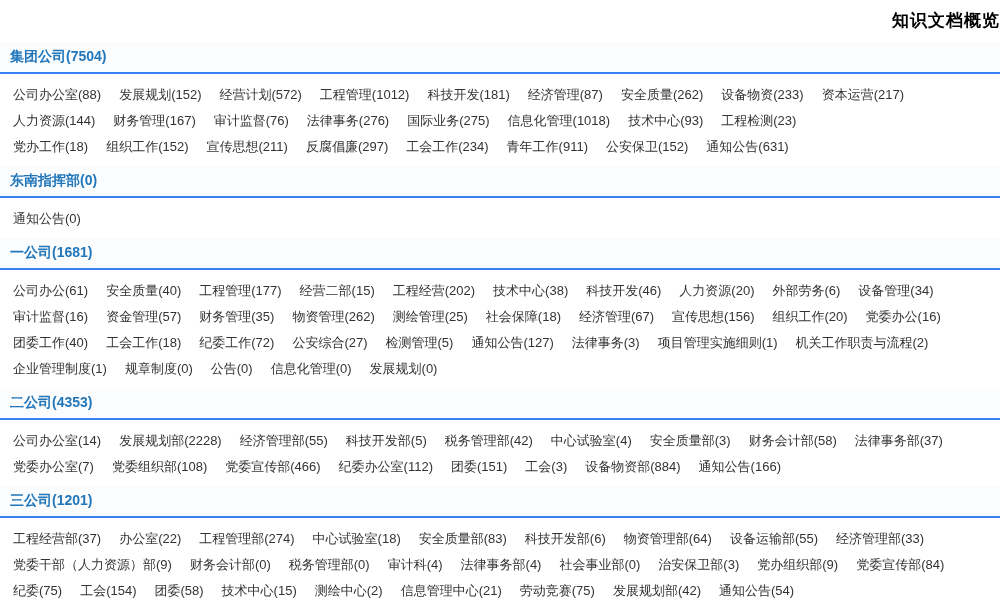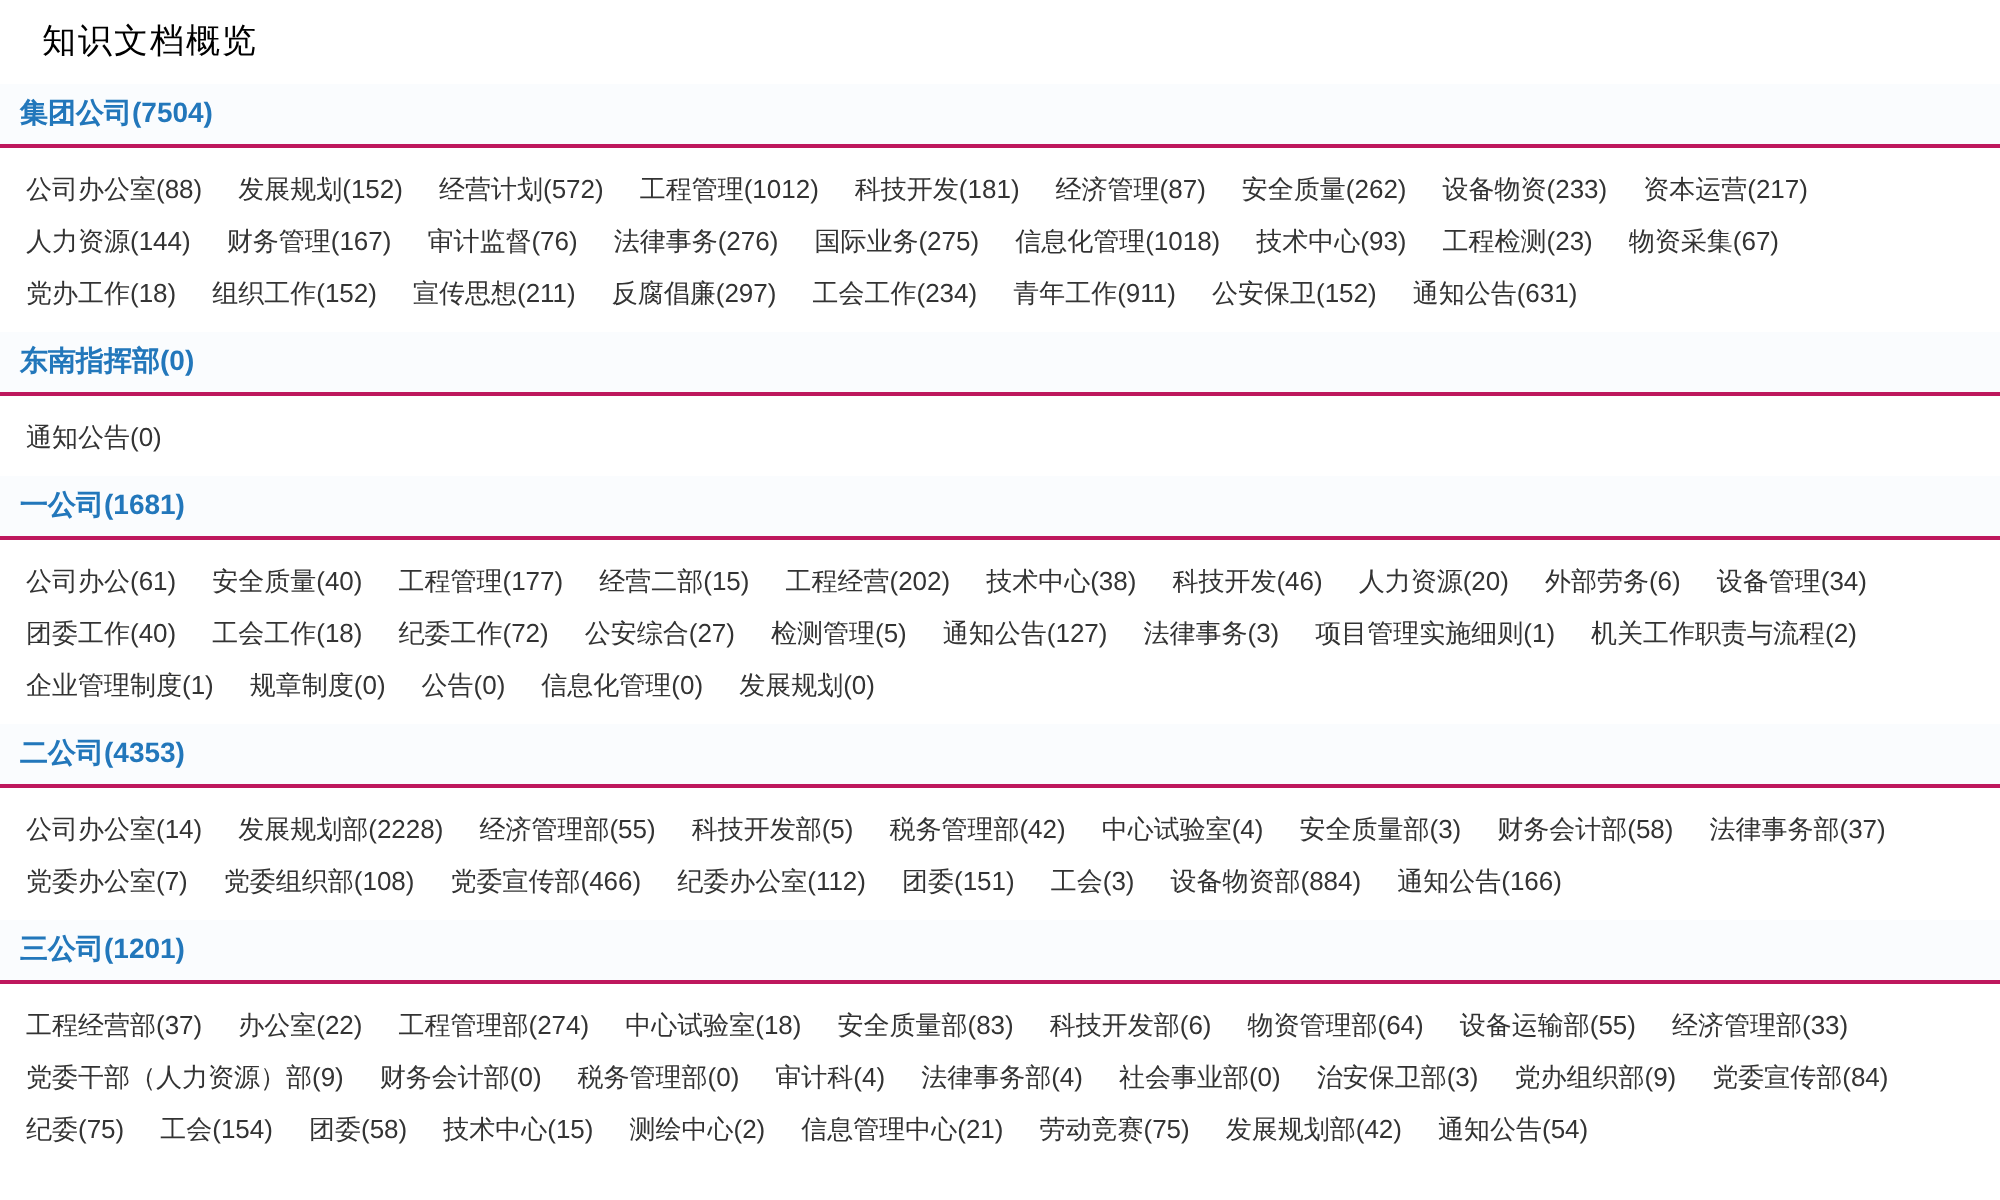--- a/index.html
+++ b/index.html
@@ -16,13 +16,12 @@
     overflow: hidden;
   }
   #page-title {
-    text-align: left;
+    text-align: right;
     font-size: 17px;
-    font-weight: normal;
+    font-weight: bold;
     color: #000000;
     padding: 9px 0 10px 0;
     letter-spacing: 1px;
-    margin-left: 21px;
   }
   .section {
     margin: 0 0 0 0;

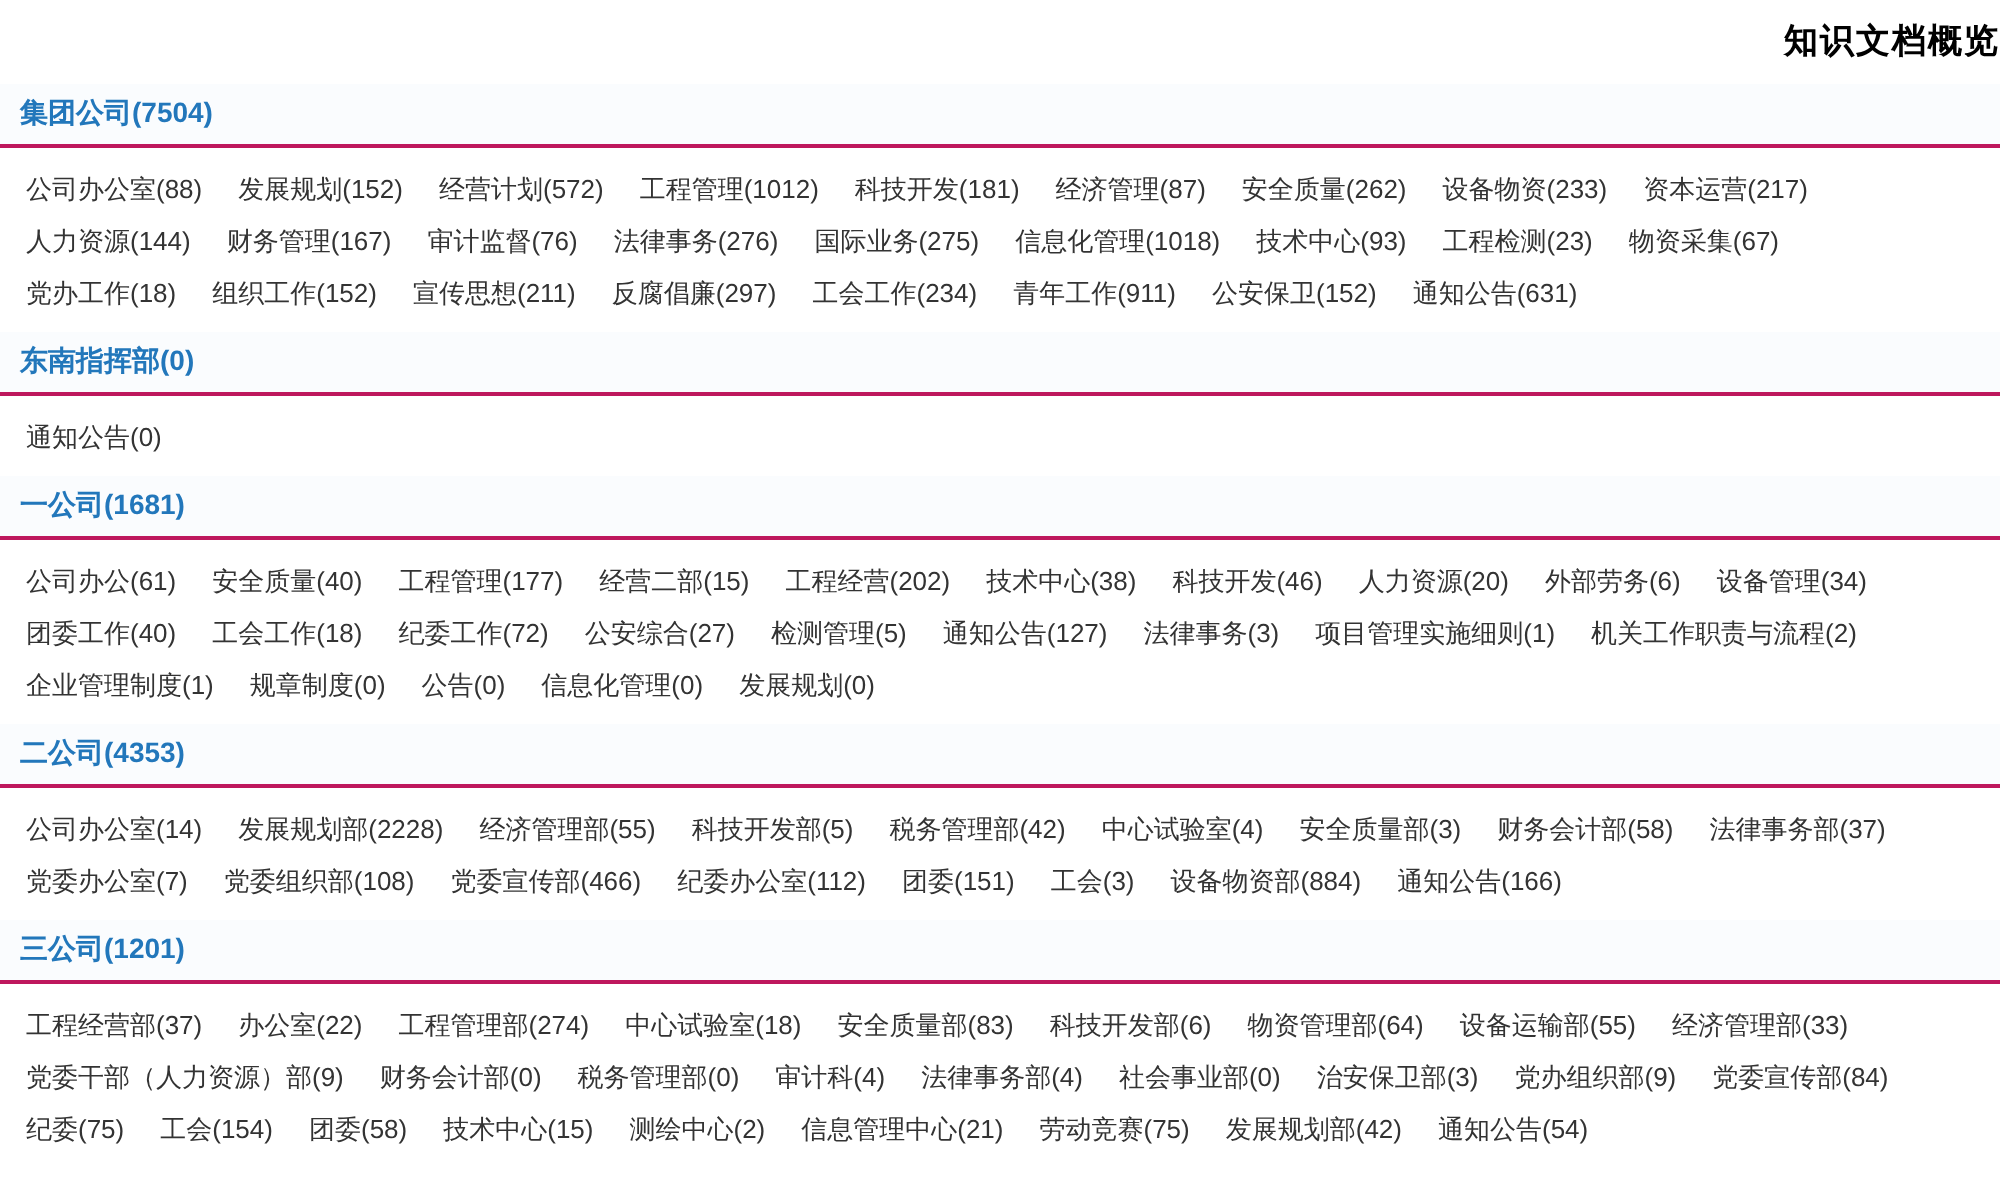--- a/index.html
+++ b/index.html
@@ -31,7 +31,7 @@
     font-weight: bold;
     color: #2277bb;
     padding: 6px 0 6px 10px;
-    border-bottom: 2px solid #be185d;
+    border-bottom: 2px solid #3b82f6;
     background: #fafcfe;
   }
   .section-body {

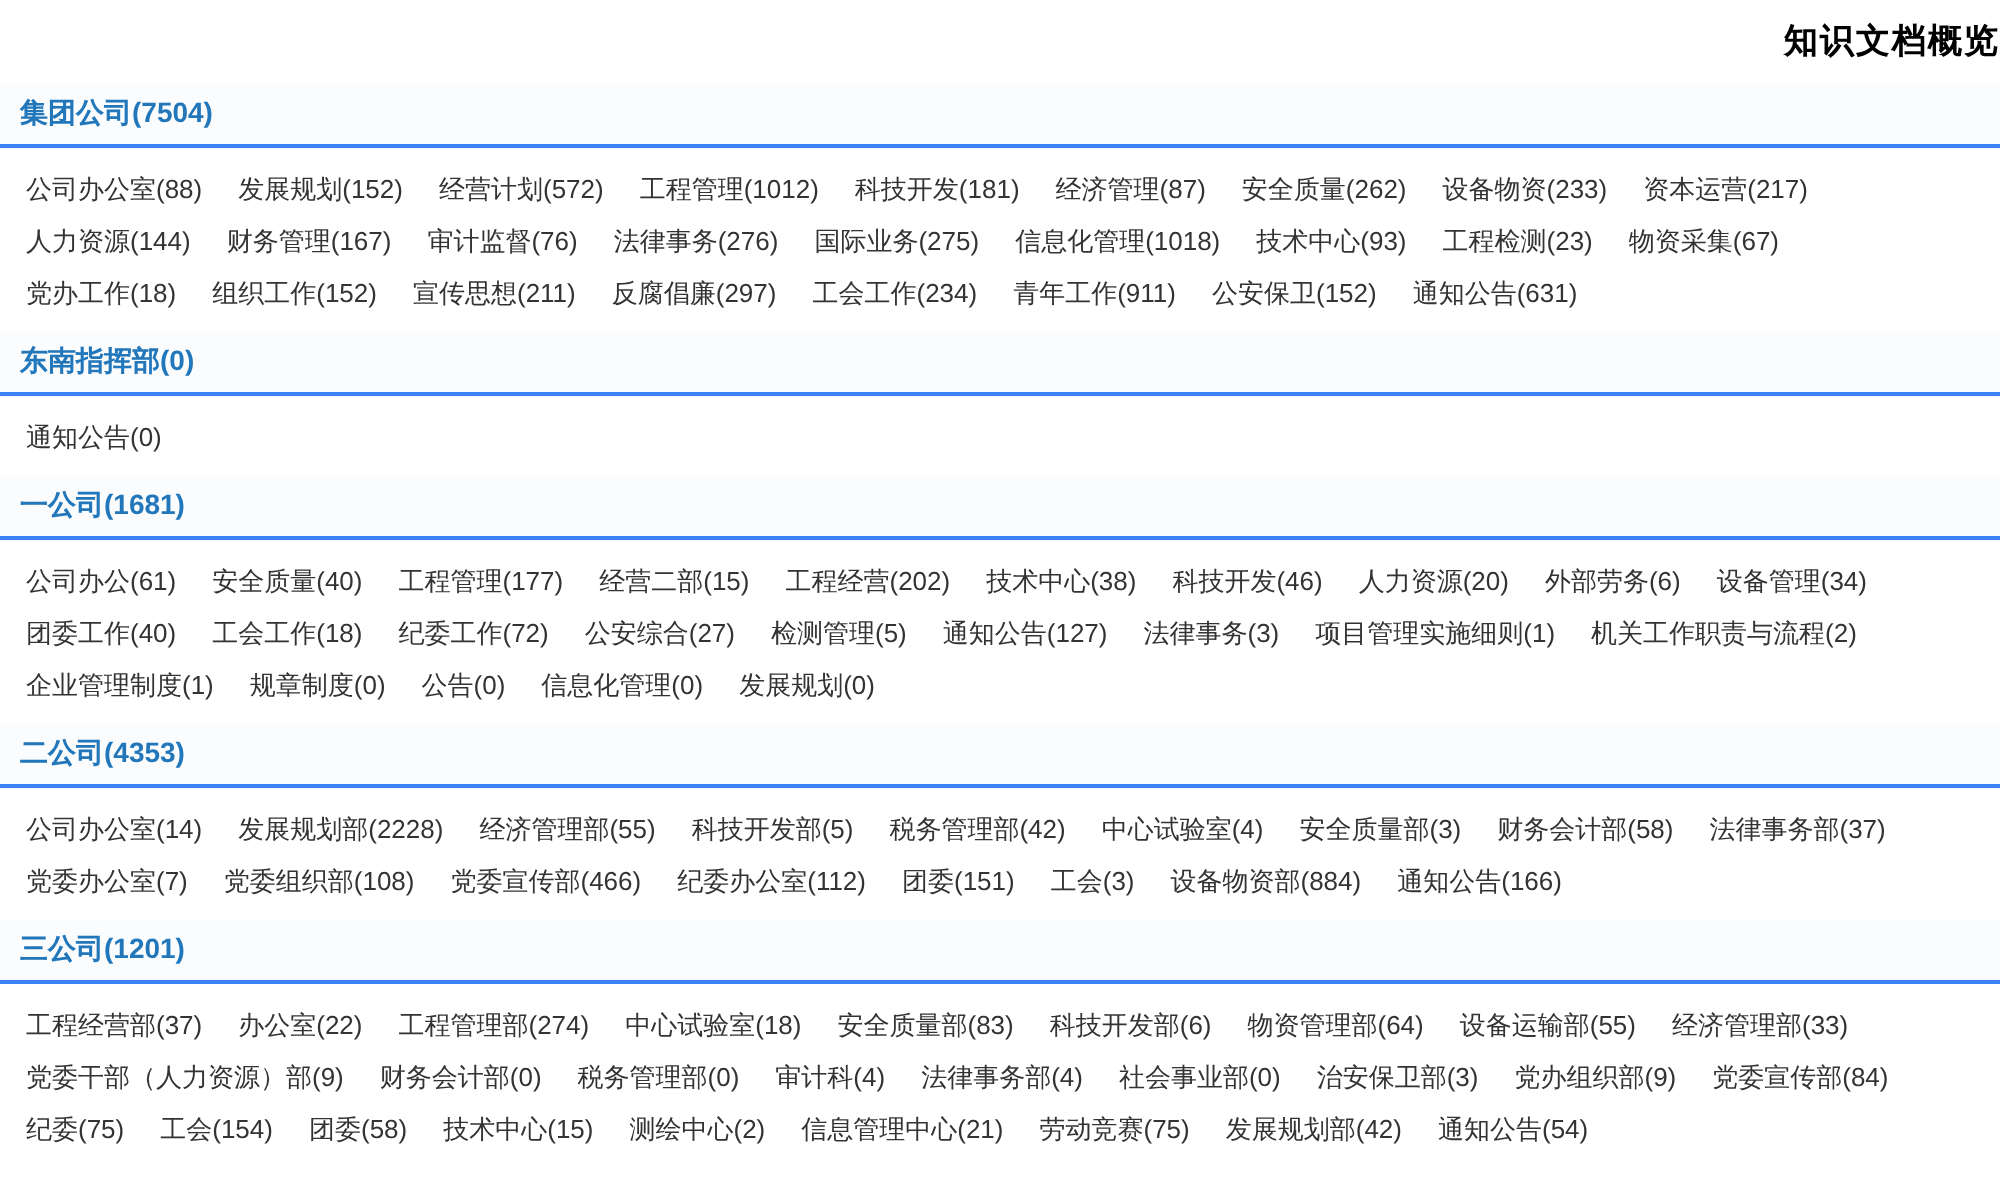--- a/index.html
+++ b/index.html
@@ -81,7 +81,6 @@
           <span class="item">信息化管理(1018)</span>
           <span class="item">技术中心(93)</span>
           <span class="item">工程检测(23)</span>
-          <span class="item">物资采集(67)</span>
         </div>
         <div class="row">
           <span class="item">党办工作(18)</span>

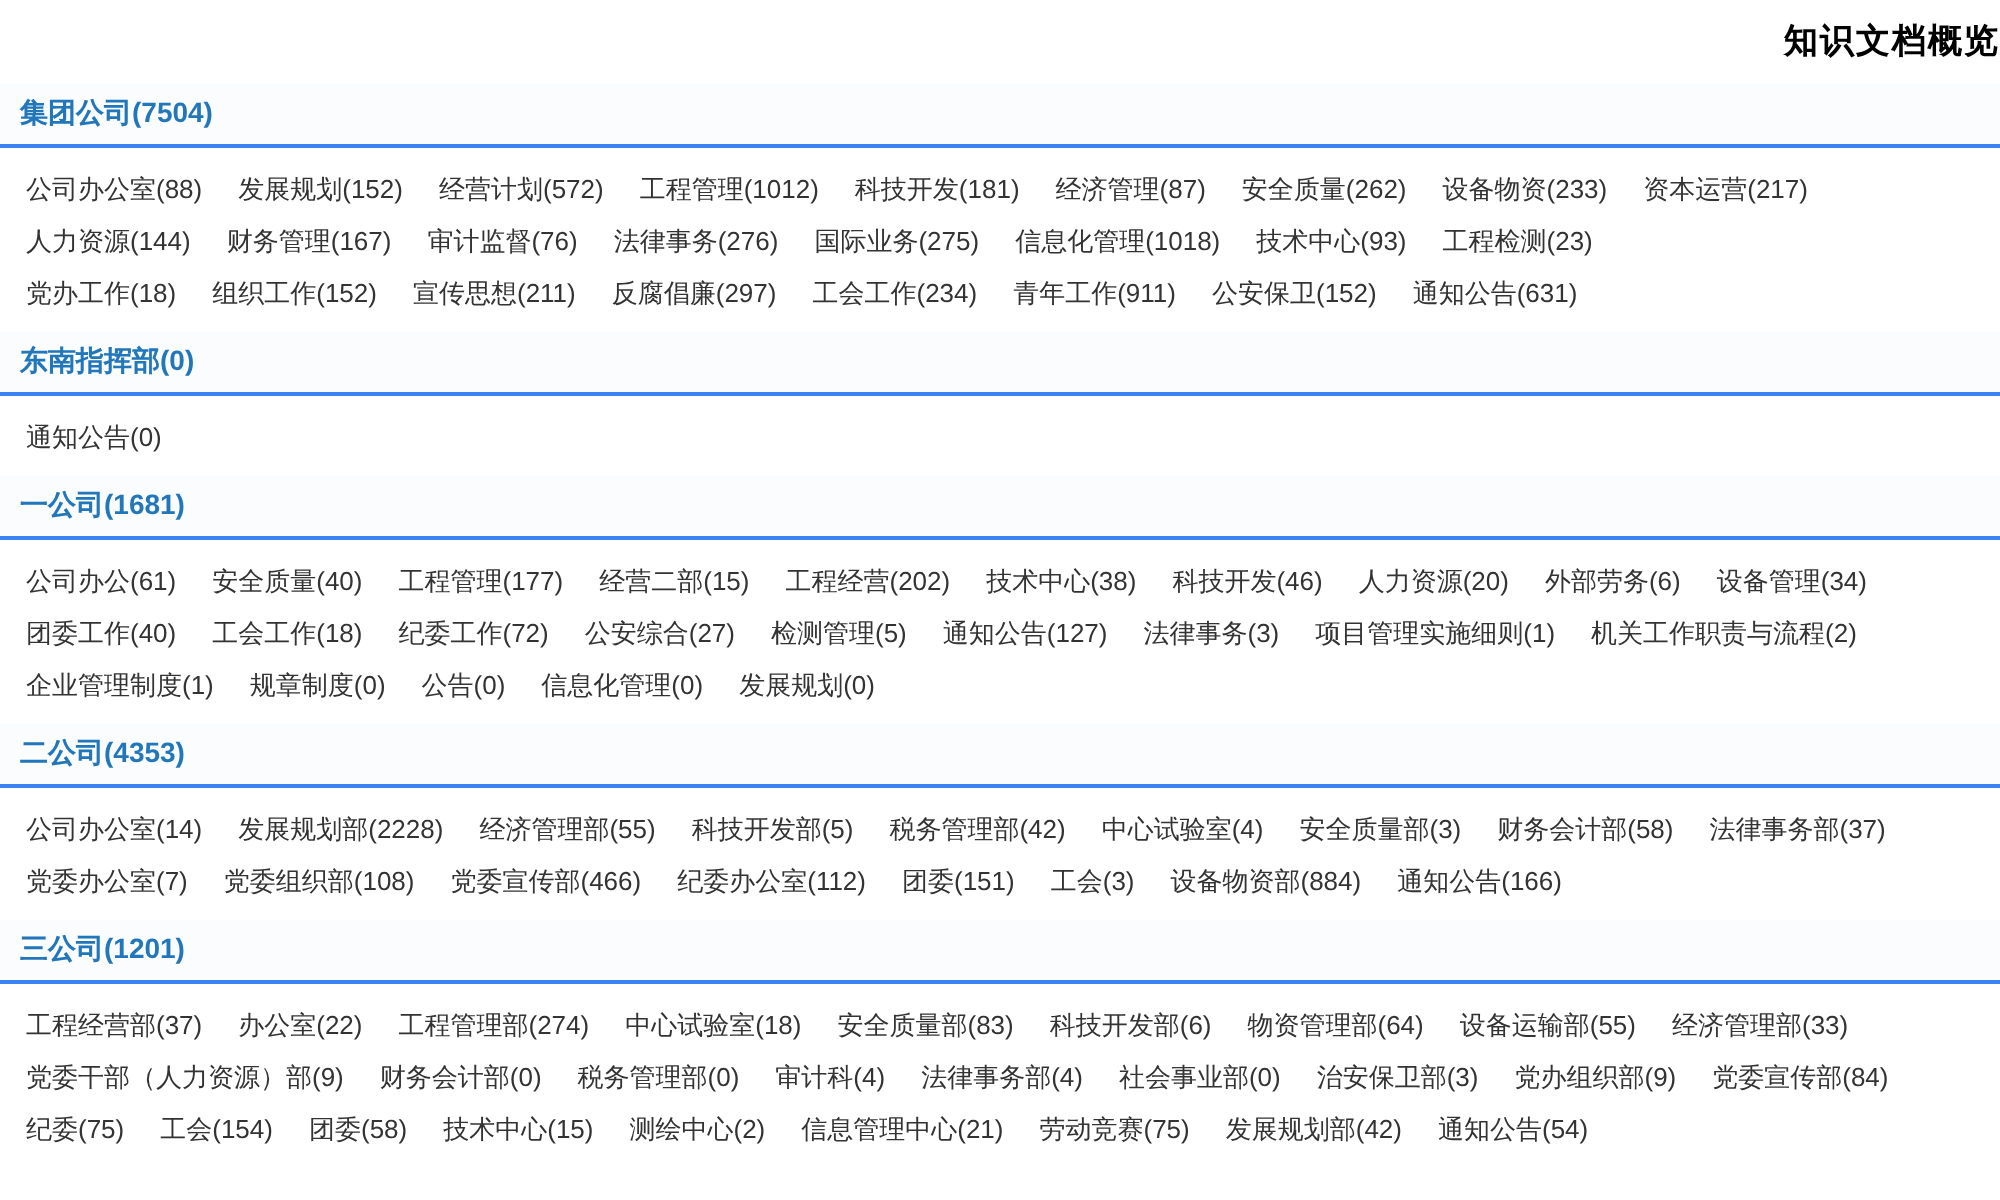--- a/index.html
+++ b/index.html
@@ -118,6 +118,18 @@
           <span class="item">设备管理(34)</span>
         </div>
         <div class="row">
+          <span class="item">审计监督(16)</span>
+          <span class="item">资金管理(57)</span>
+          <span class="item">财务管理(35)</span>
+          <span class="item">物资管理(262)</span>
+          <span class="item">测绘管理(25)</span>
+          <span class="item">社会保障(18)</span>
+          <span class="item">经济管理(67)</span>
+          <span class="item">宣传思想(156)</span>
+          <span class="item">组织工作(20)</span>
+          <span class="item">党委办公(16)</span>
+        </div>
+        <div class="row">
           <span class="item">团委工作(40)</span>
           <span class="item">工会工作(18)</span>
           <span class="item">纪委工作(72)</span>

